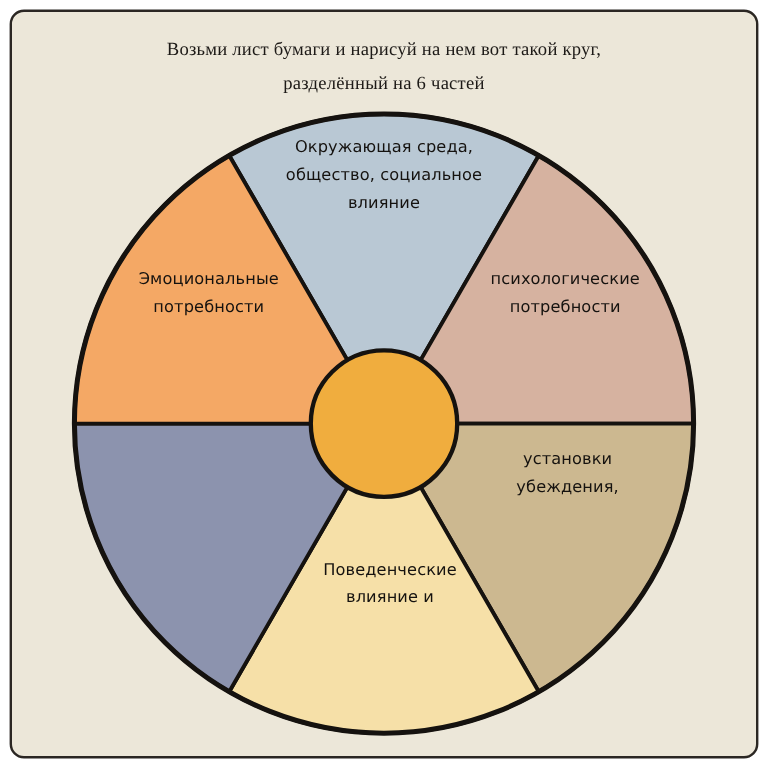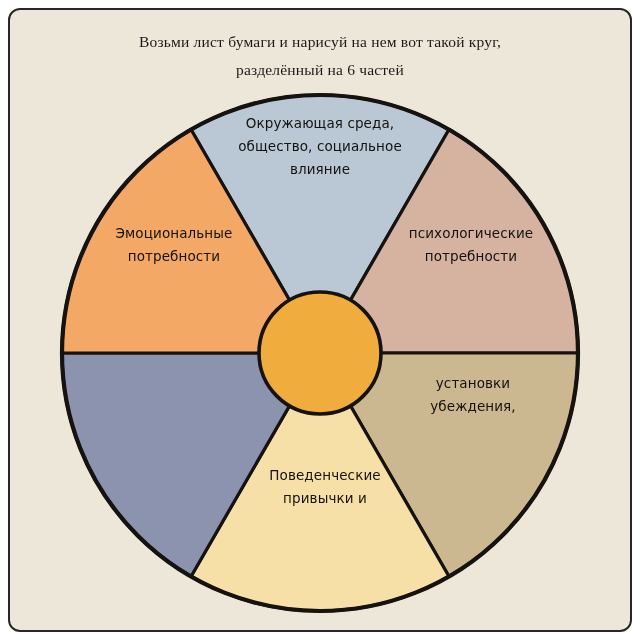--- a/index.html
+++ b/index.html
@@ -116,7 +116,7 @@
 
     <div class="seg-label lbl-bottom">
       <span>Поведенческие</span>
-      <span>привычки и</span>
+      <span>влияние и</span>
     </div>
 
 

